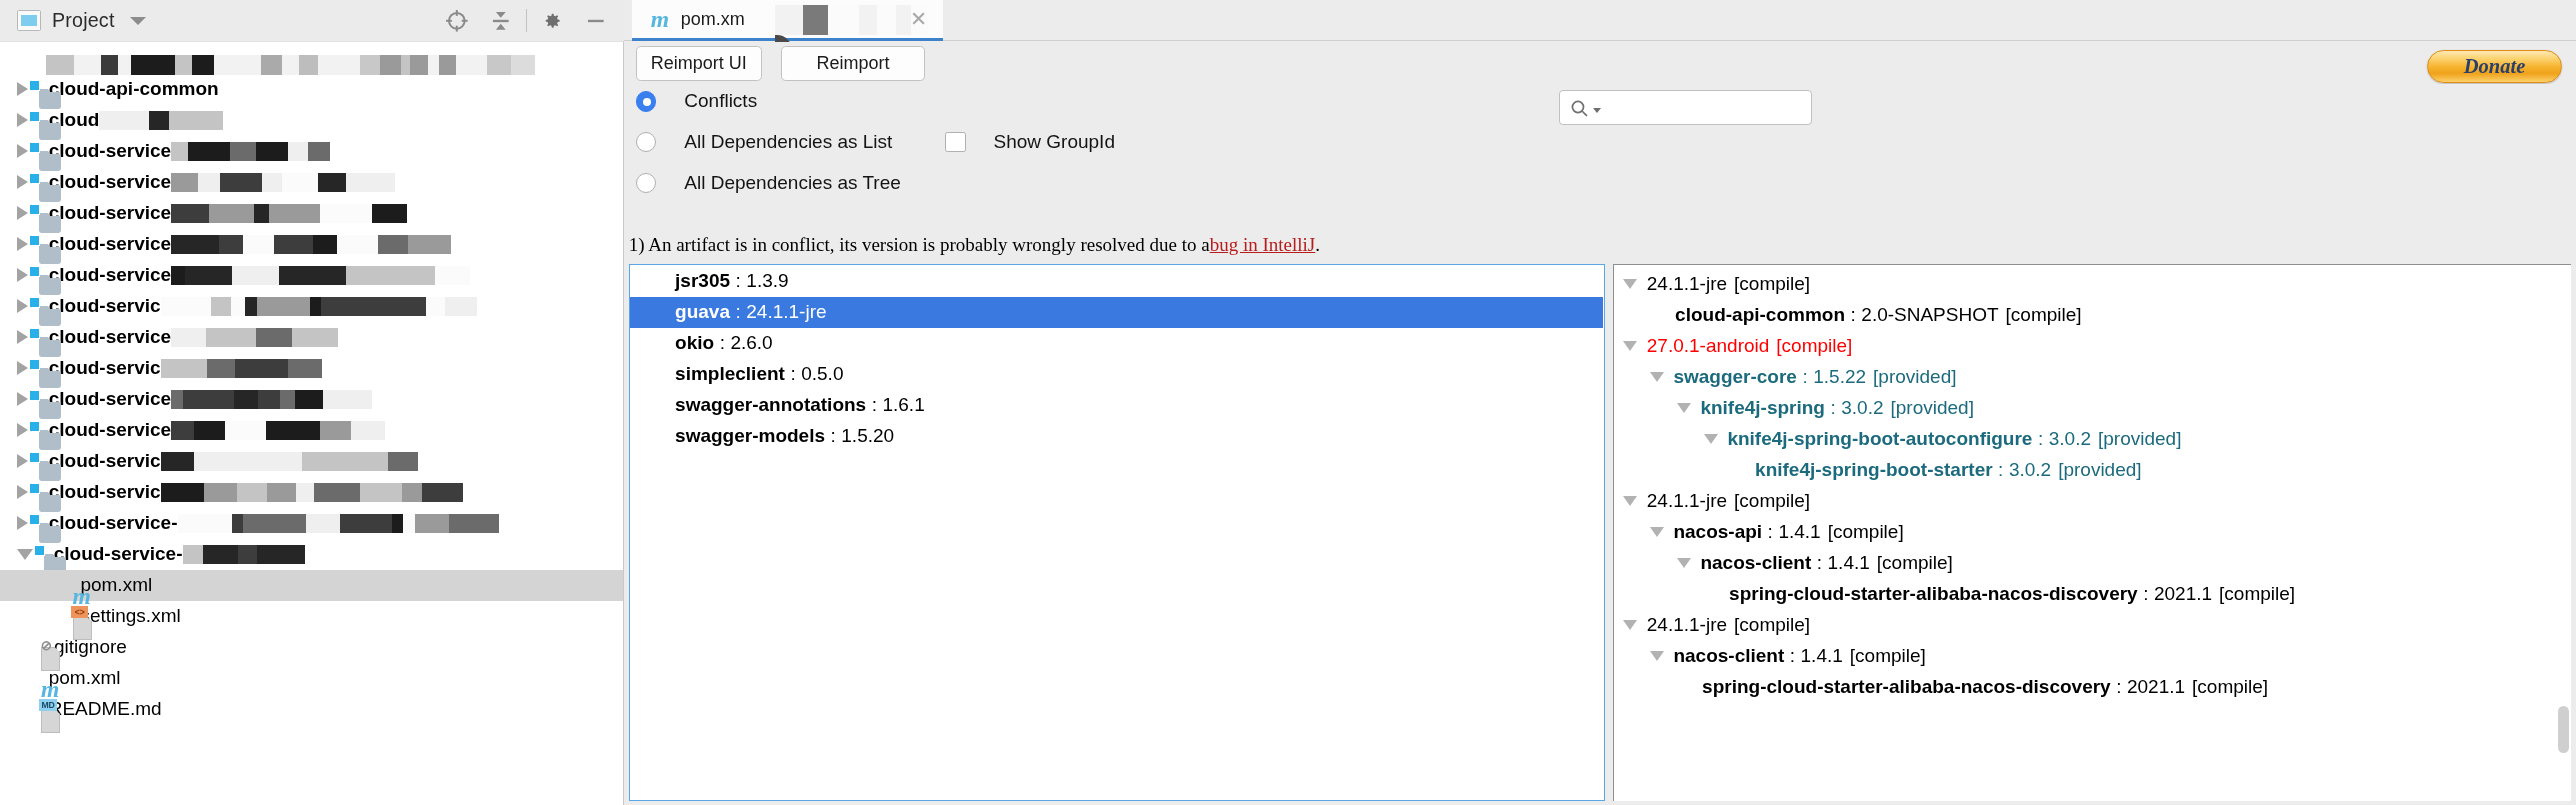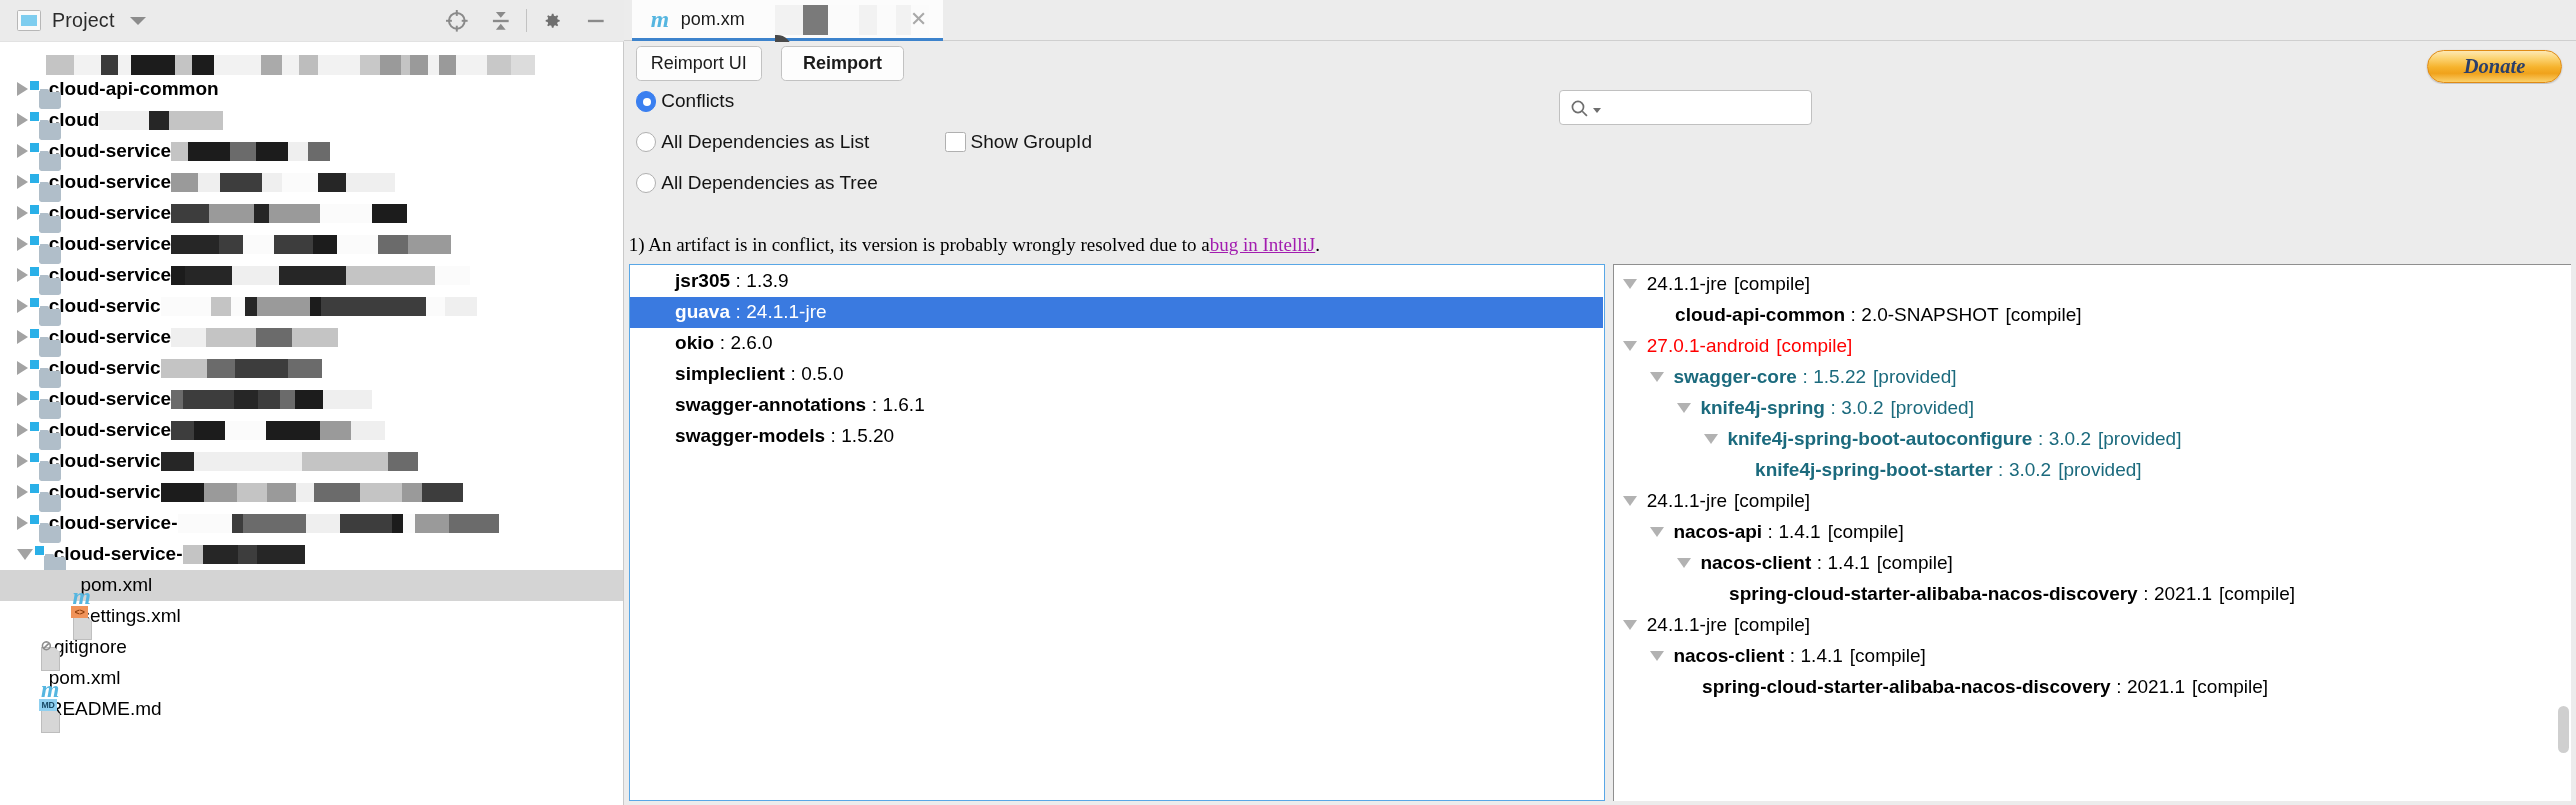--- a/index.html
+++ b/index.html
@@ -156,7 +156,7 @@
     font-size:18px; color:#1b1b1b; display:flex; align-items:center; justify-content:center;
   }
   #btn-refresh { left:11.8px; width:126px; }
-  #btn-reimport { left:157px; width:123px;font-weight:bold; }
+  #btn-reimport { left:157px; width:144px; }
 
   #donate {
     position:absolute; right:14px; top:7.9px; width:135px; height:33px;

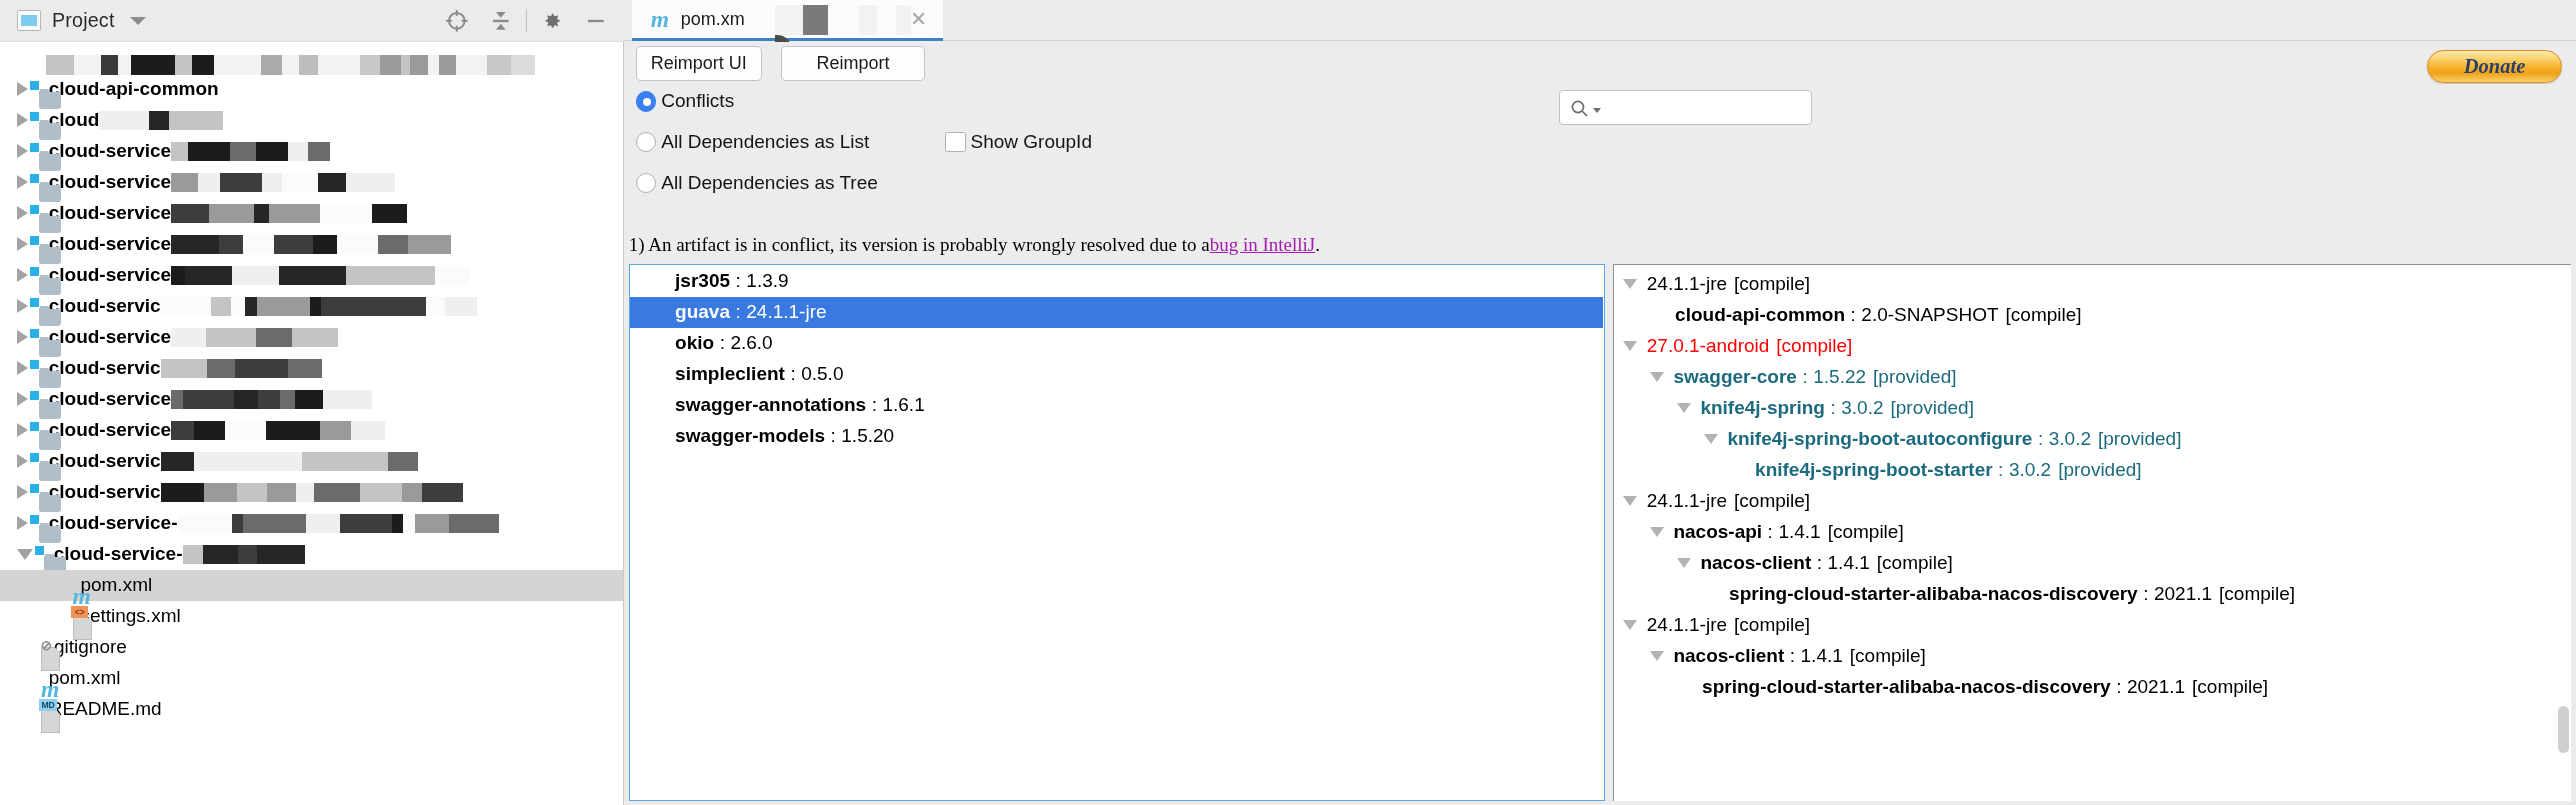--- a/index.html
+++ b/index.html
@@ -170,7 +170,7 @@
   #options {
     position:absolute; left:0; top:84px; width:1952px; height:146px; background:#ececec;
   }
-  .radio-line { position:absolute; display:flex; align-items:center; gap:5px; }
+  .radio-line { position:absolute; display:flex; align-items:center; gap:28px; }
   .radio {
     width:20.5px; height:20.5px; border-radius:50%; border:1.6px solid #b0b0b0;
     background:#ffffff; flex:0 0 auto;

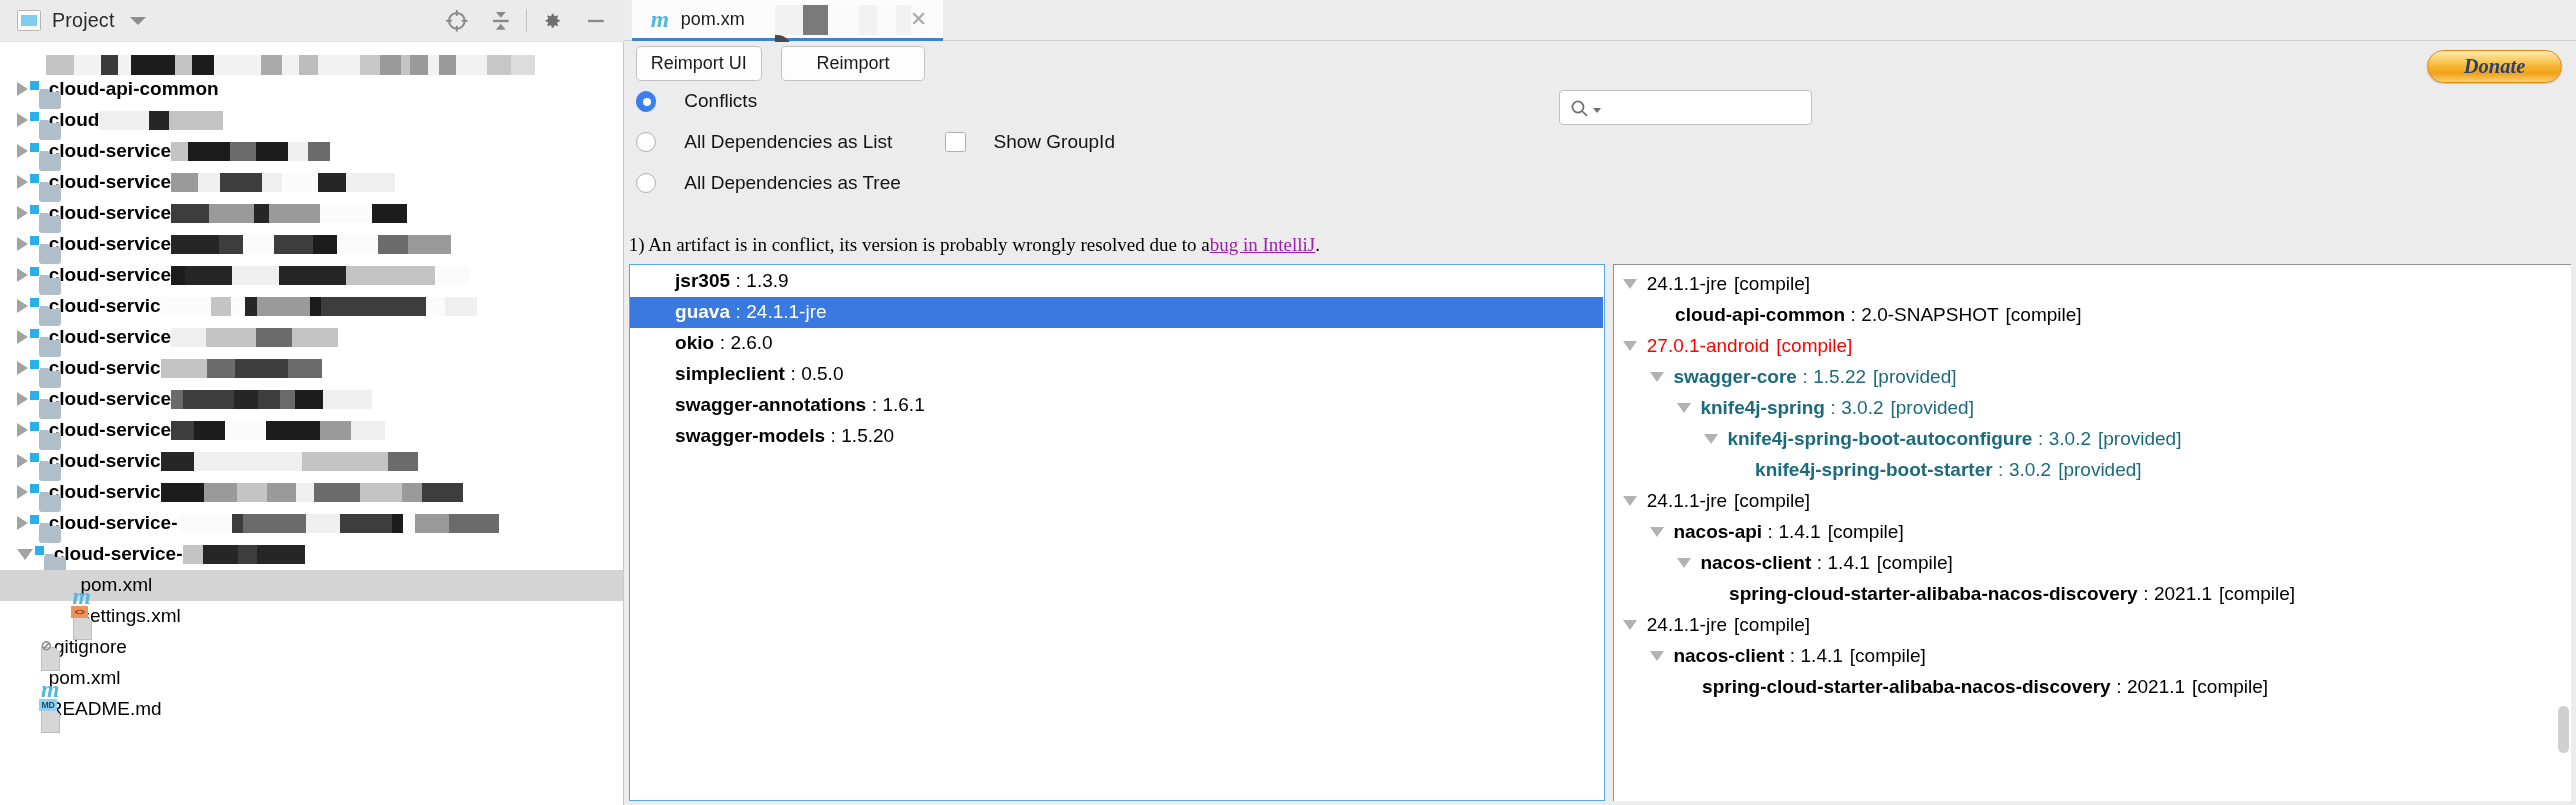--- a/index.html
+++ b/index.html
@@ -198,7 +198,7 @@
     display:flex; align-items:center; padding-left:4.7px;
     background:#ececec;
   }
-  #notice a { color:#a21caf; }
+  #notice a { color:#b91c1c; }
 
   
   #panel-list {

